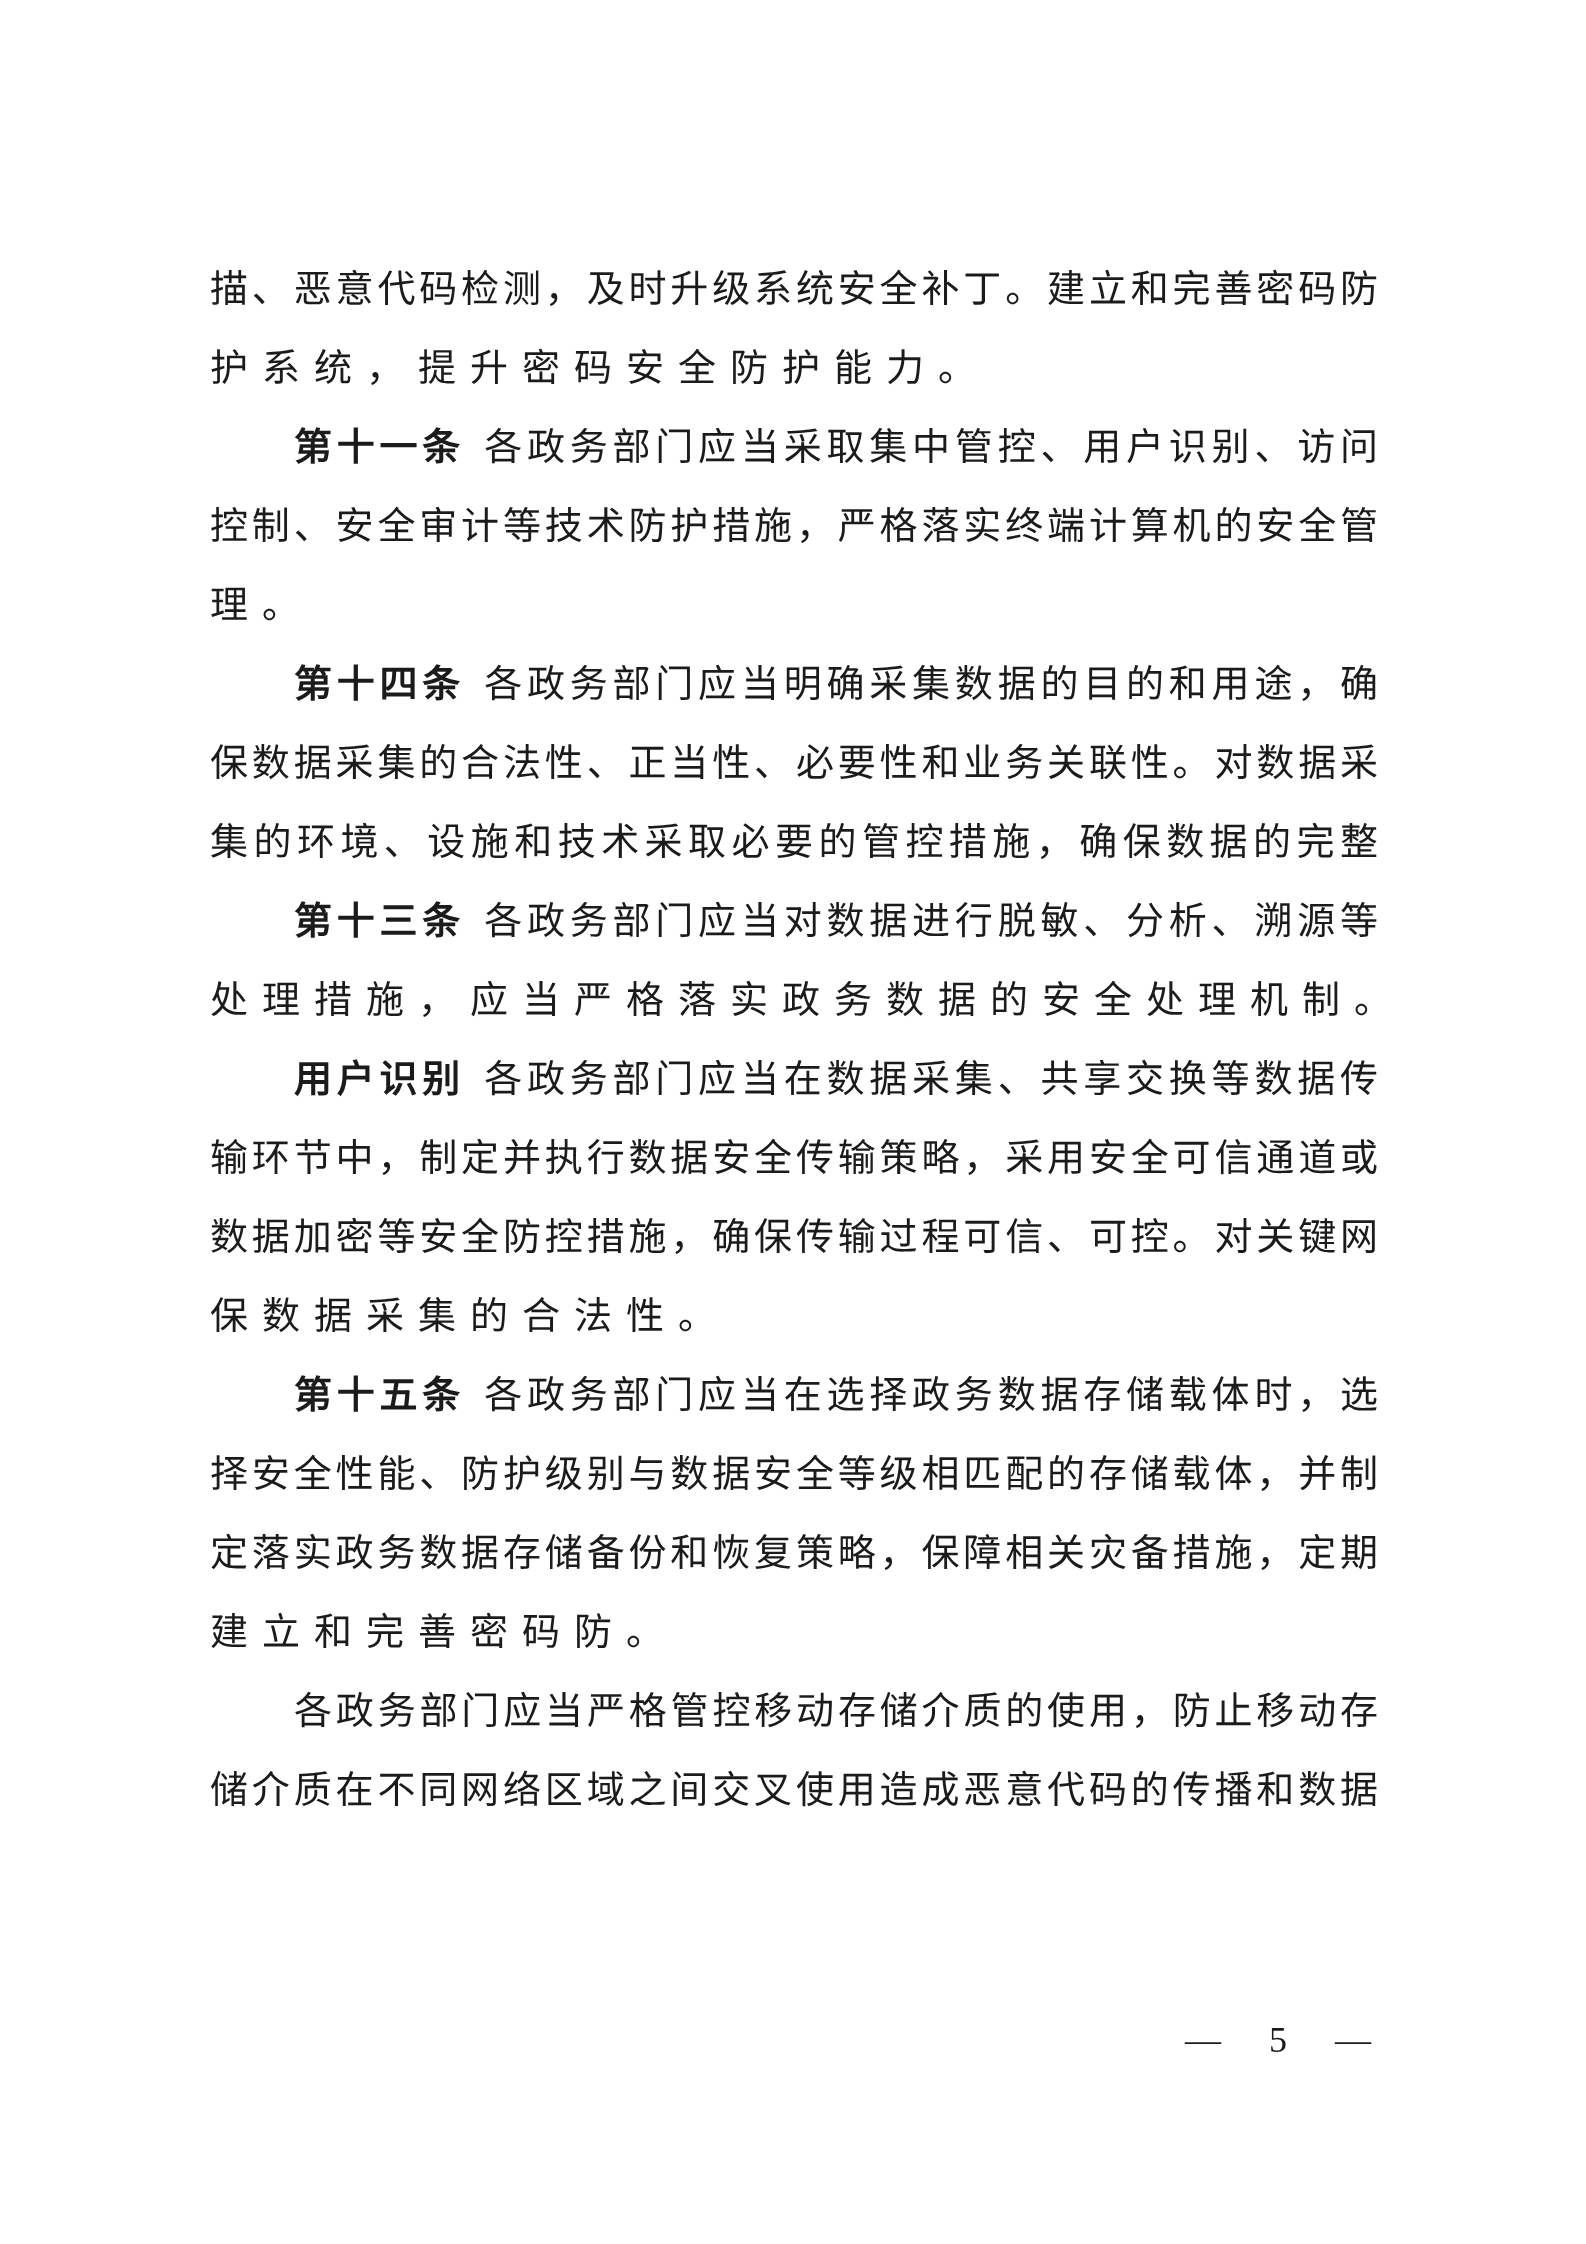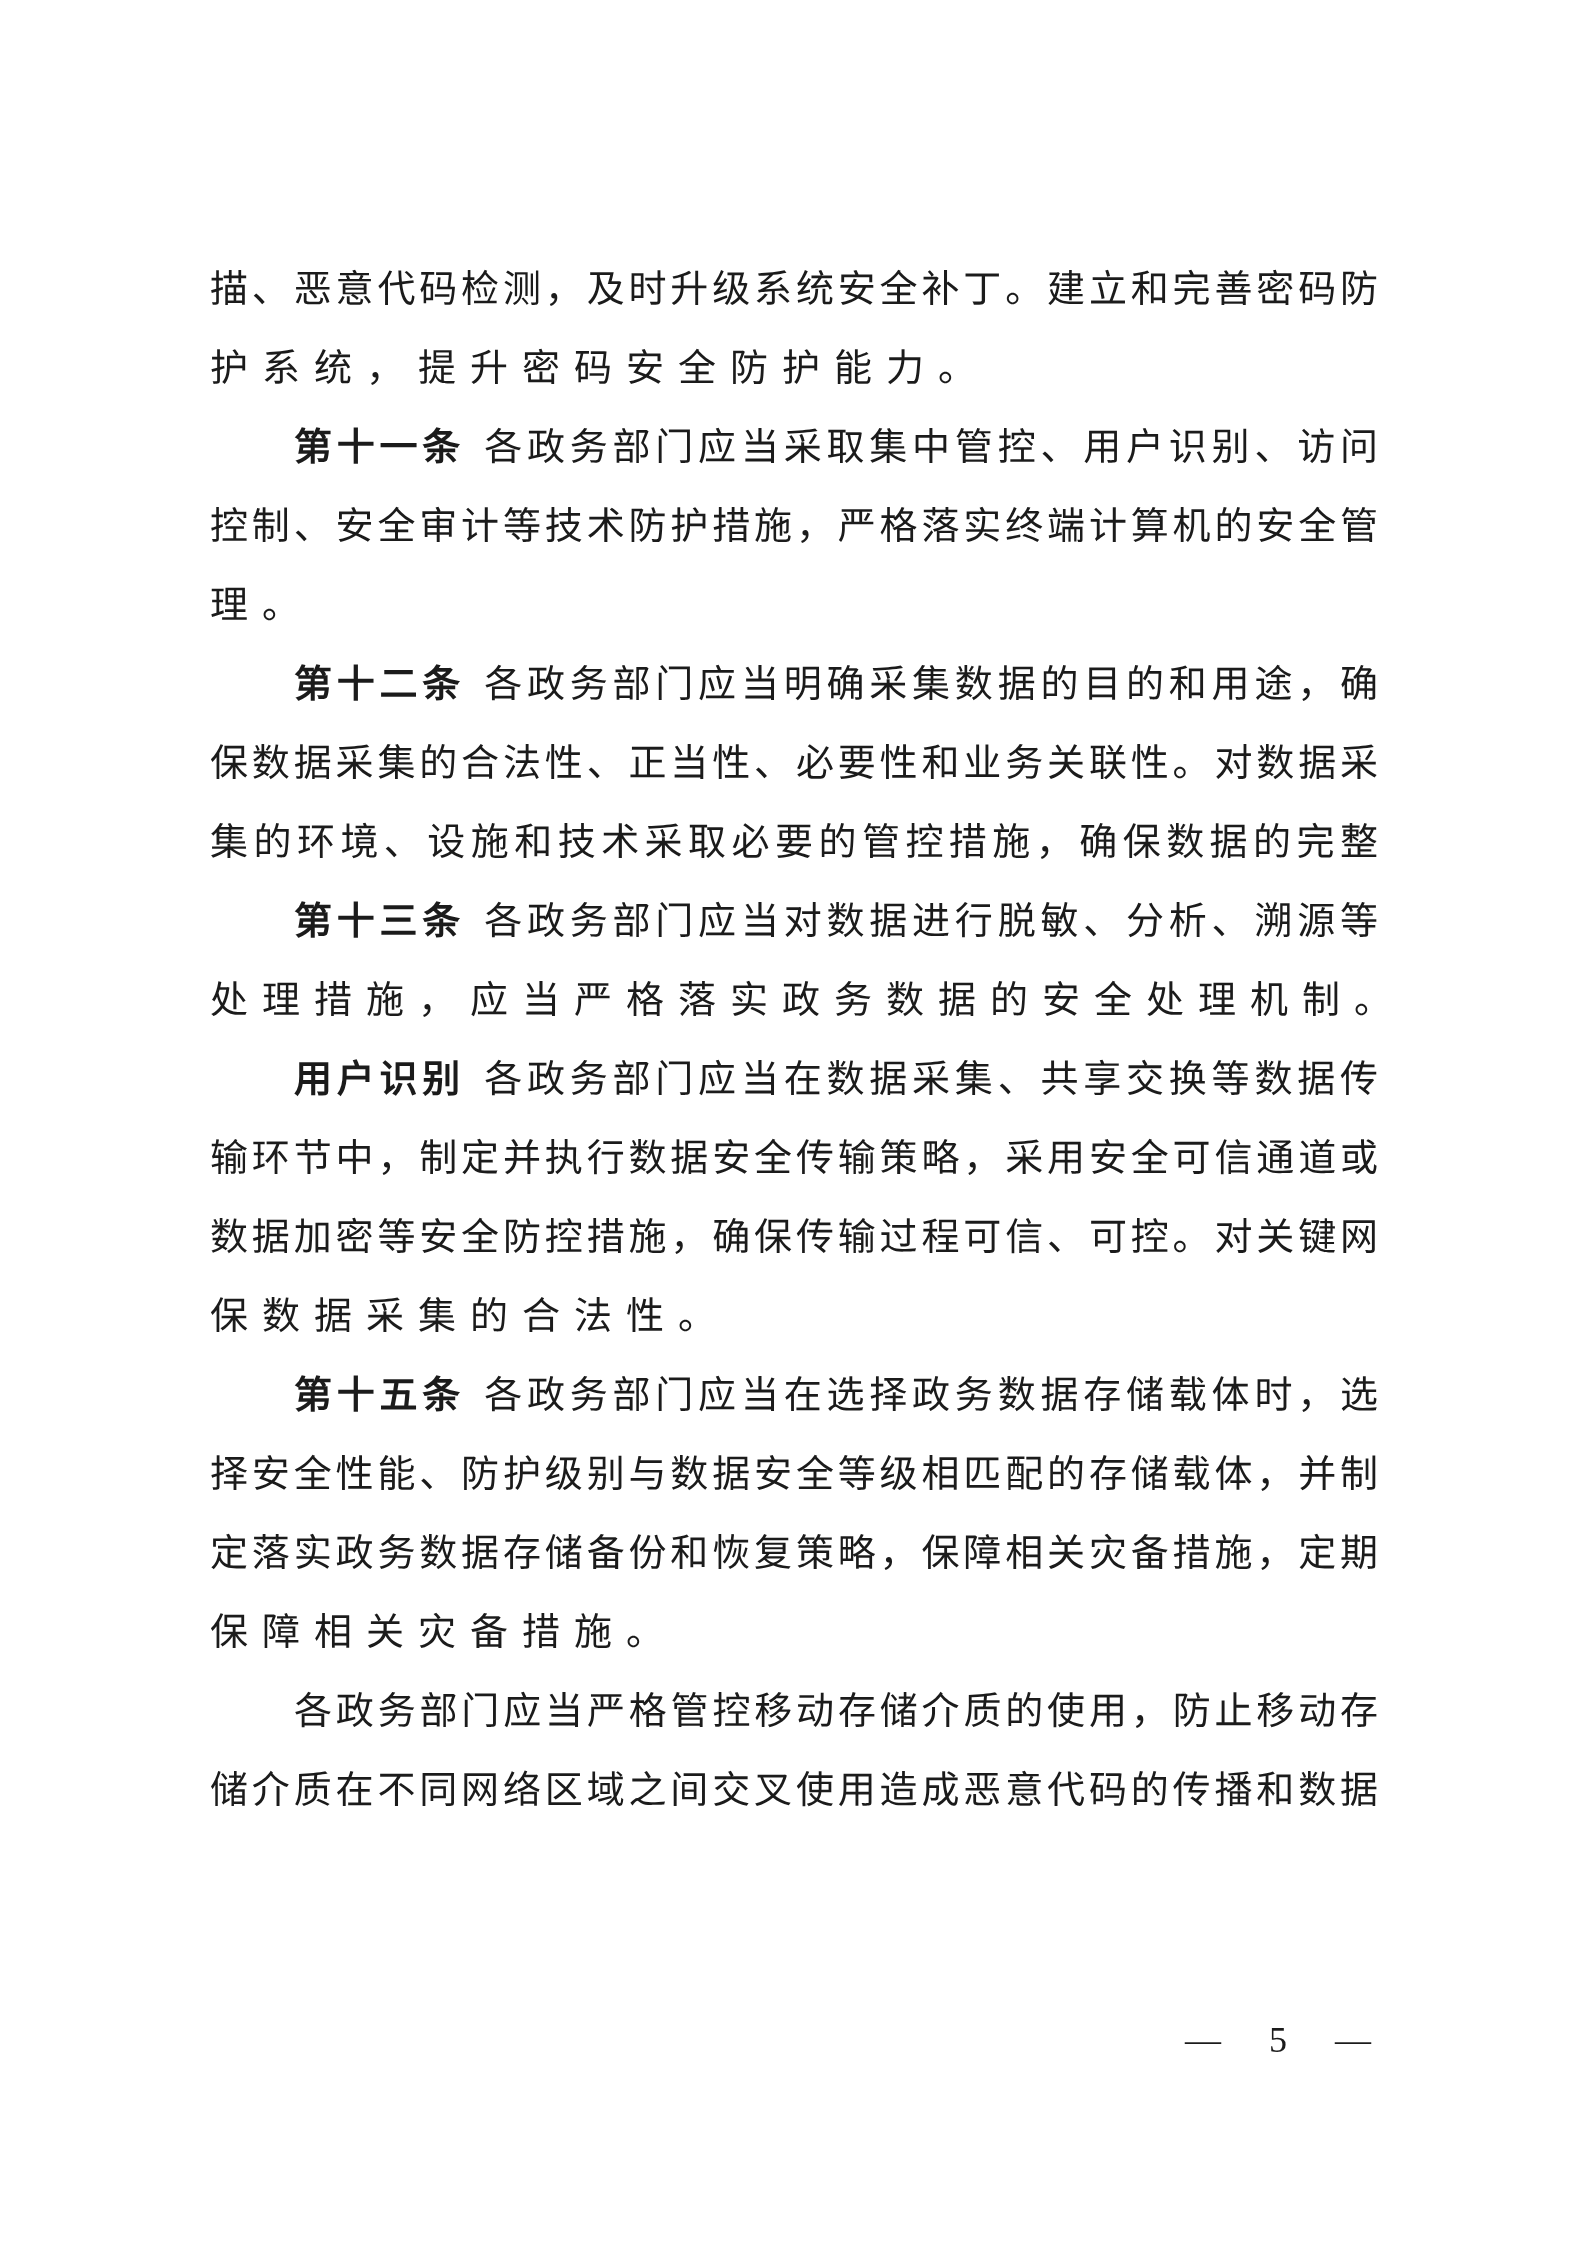--- a/index.html
+++ b/index.html
@@ -68,7 +68,7 @@
       <div class="line fill indent"><span class="head">第十一条</span><span>各政务部门应当采取集中管控、用户识别、访问</span></div>
       <div class="line fill"><span>控制、安全审计等技术防护措施，严格落实终端计算机的安全管</span></div>
       <div class="line"><span>理。</span></div>
-      <div class="line fill indent"><span class="head">第十二条</span><span>各政务部门应当明确采集数据的目的和用途，确</span></div>
+      <div class="line fill indent"><span class="head">第十四条</span><span>各政务部门应当明确采集数据的目的和用途，确</span></div>
       <div class="line fill"><span>保数据采集的合法性、正当性、必要性和业务关联性。对数据采</span></div>
       <div class="line fill"><span>集的环境、设施和技术采取必要的管控措施，确保数据的完整</span></div>
       <div class="line fill indent"><span class="head">第十三条</span><span>各政务部门应当对数据进行脱敏、分析、溯源等</span></div>

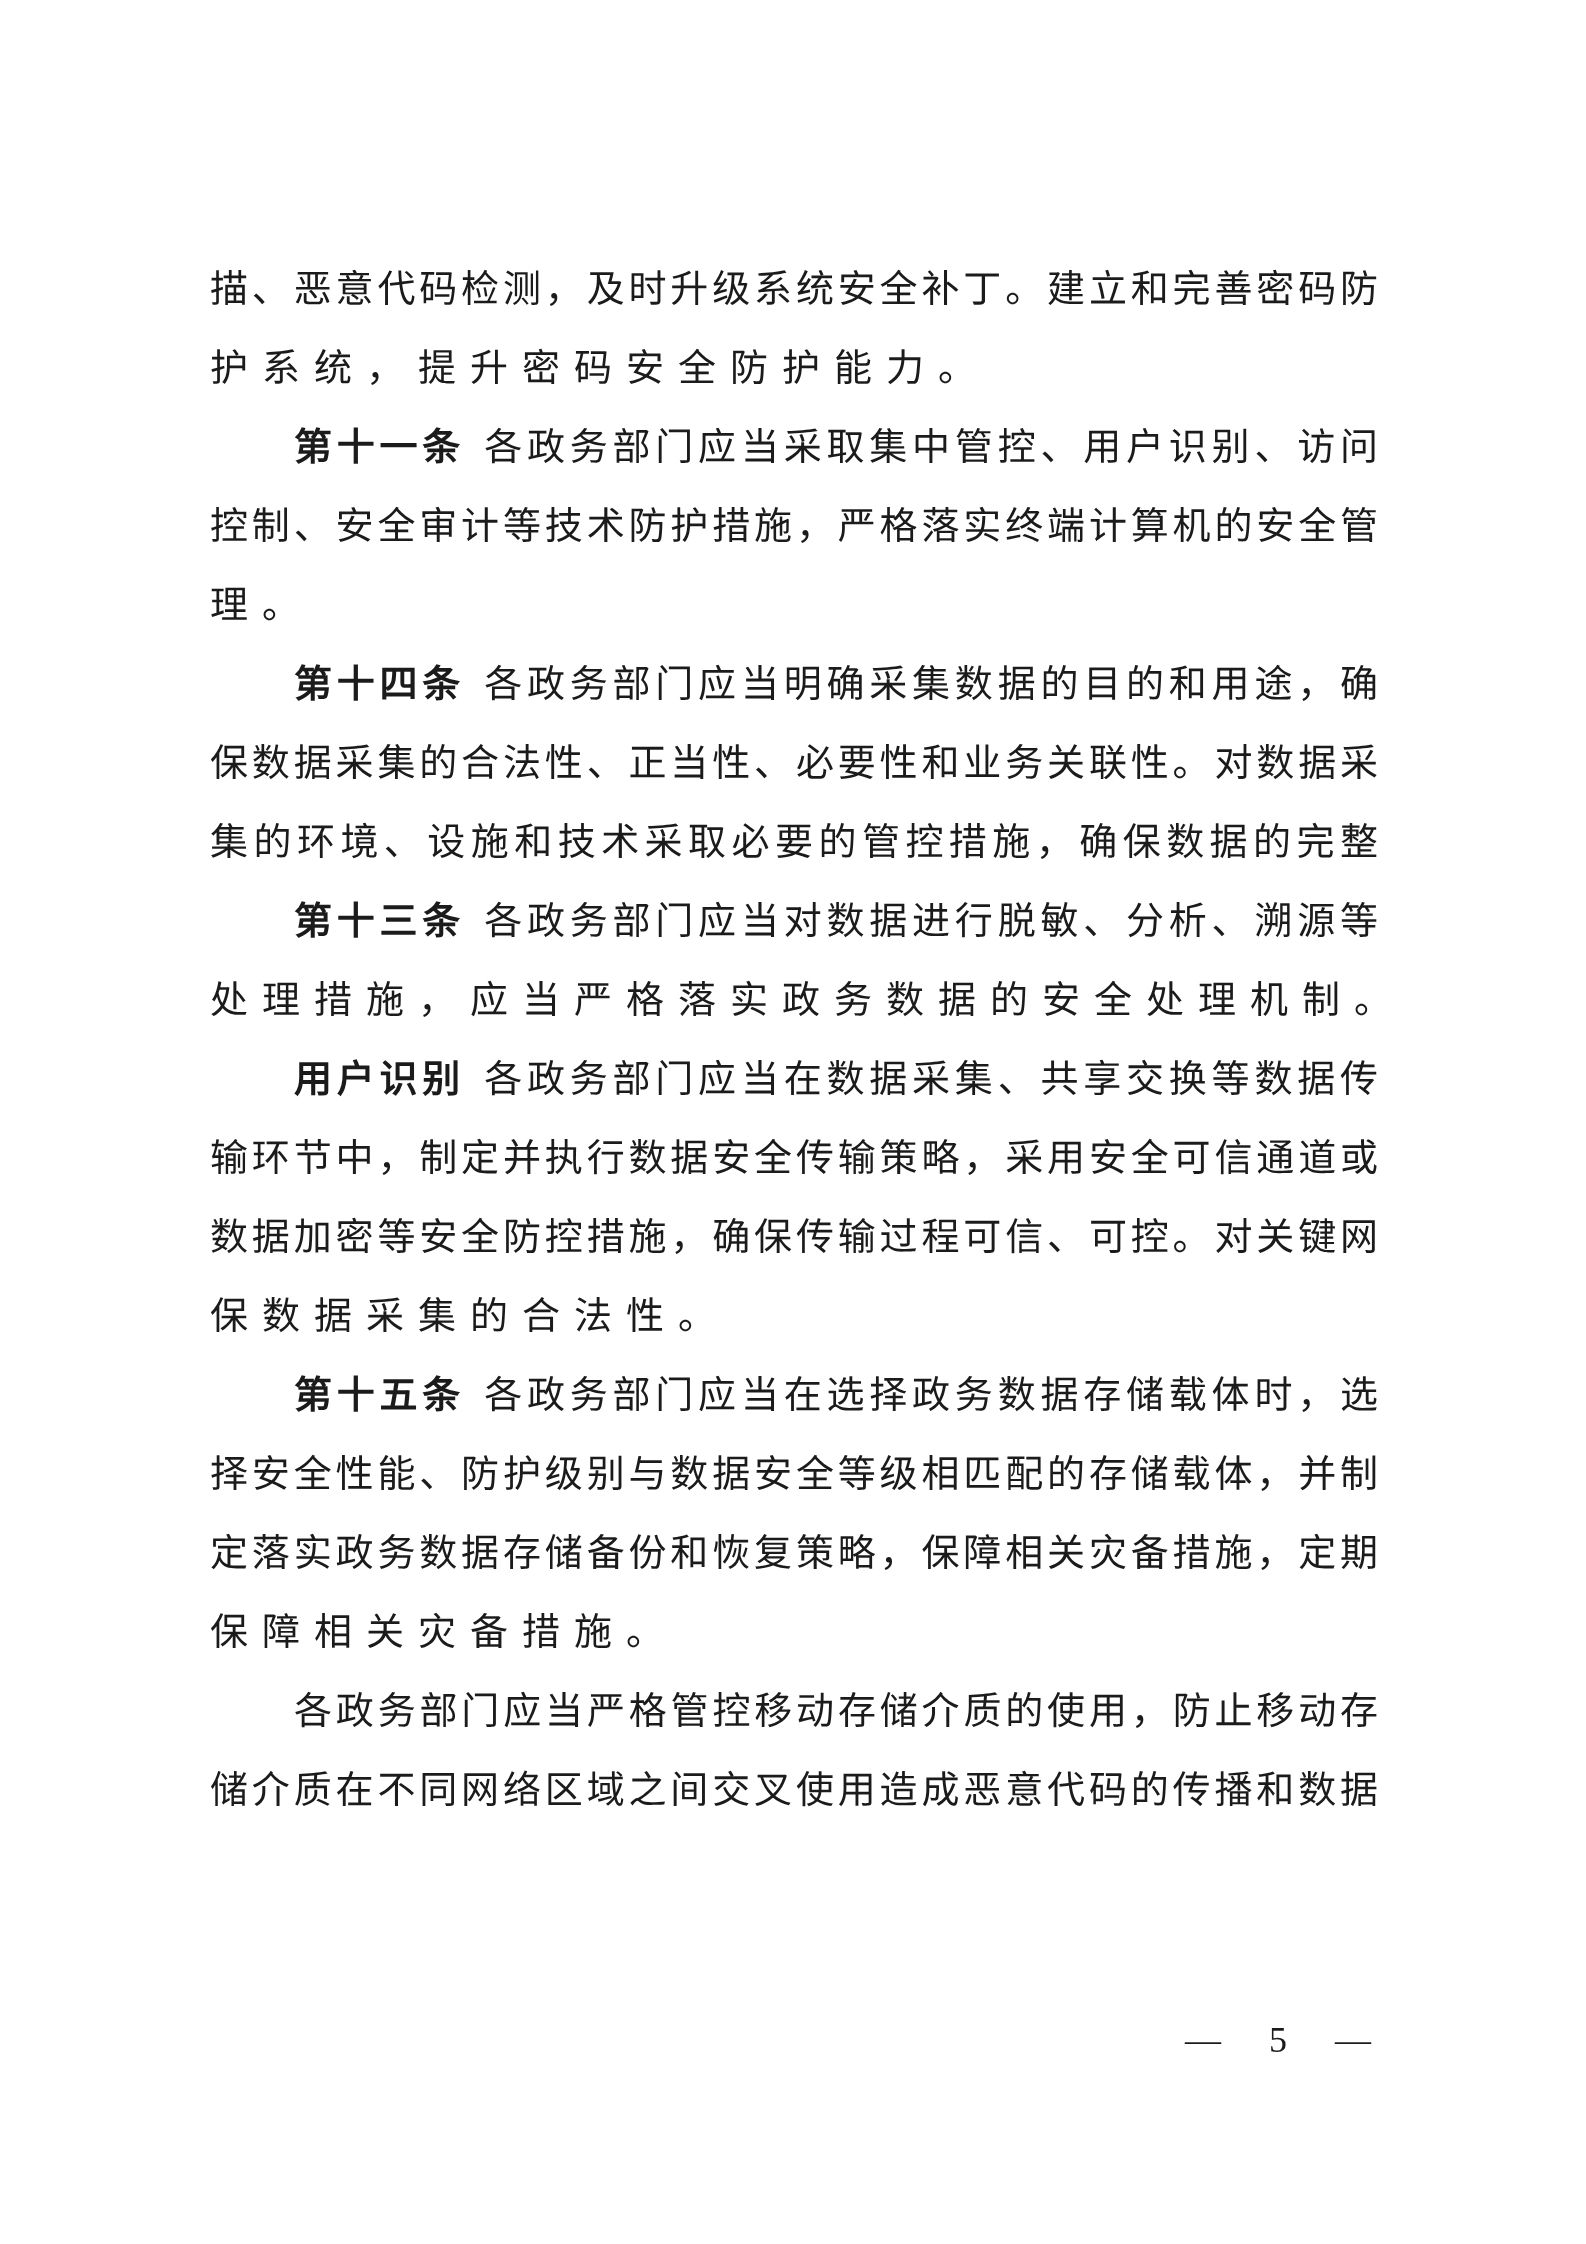--- a/index.html
+++ b/index.html
@@ -80,7 +80,7 @@
       <div class="line fill indent"><span class="head">第十五条</span><span>各政务部门应当在选择政务数据存储载体时，选</span></div>
       <div class="line fill"><span>择安全性能、防护级别与数据安全等级相匹配的存储载体，并制</span></div>
       <div class="line fill"><span>定落实政务数据存储备份和恢复策略，保障相关灾备措施，定期</span></div>
-      <div class="line"><span>保障相关灾备措施。</span></div>
+      <div class="line"><span>建立和完善密码防。</span></div>
       <div class="line fill indent"><span>各政务部门应当严格管控移动存储介质的使用，防止移动存</span></div>
       <div class="line fill"><span>储介质在不同网络区域之间交叉使用造成恶意代码的传播和数据</span></div>
     </div>

